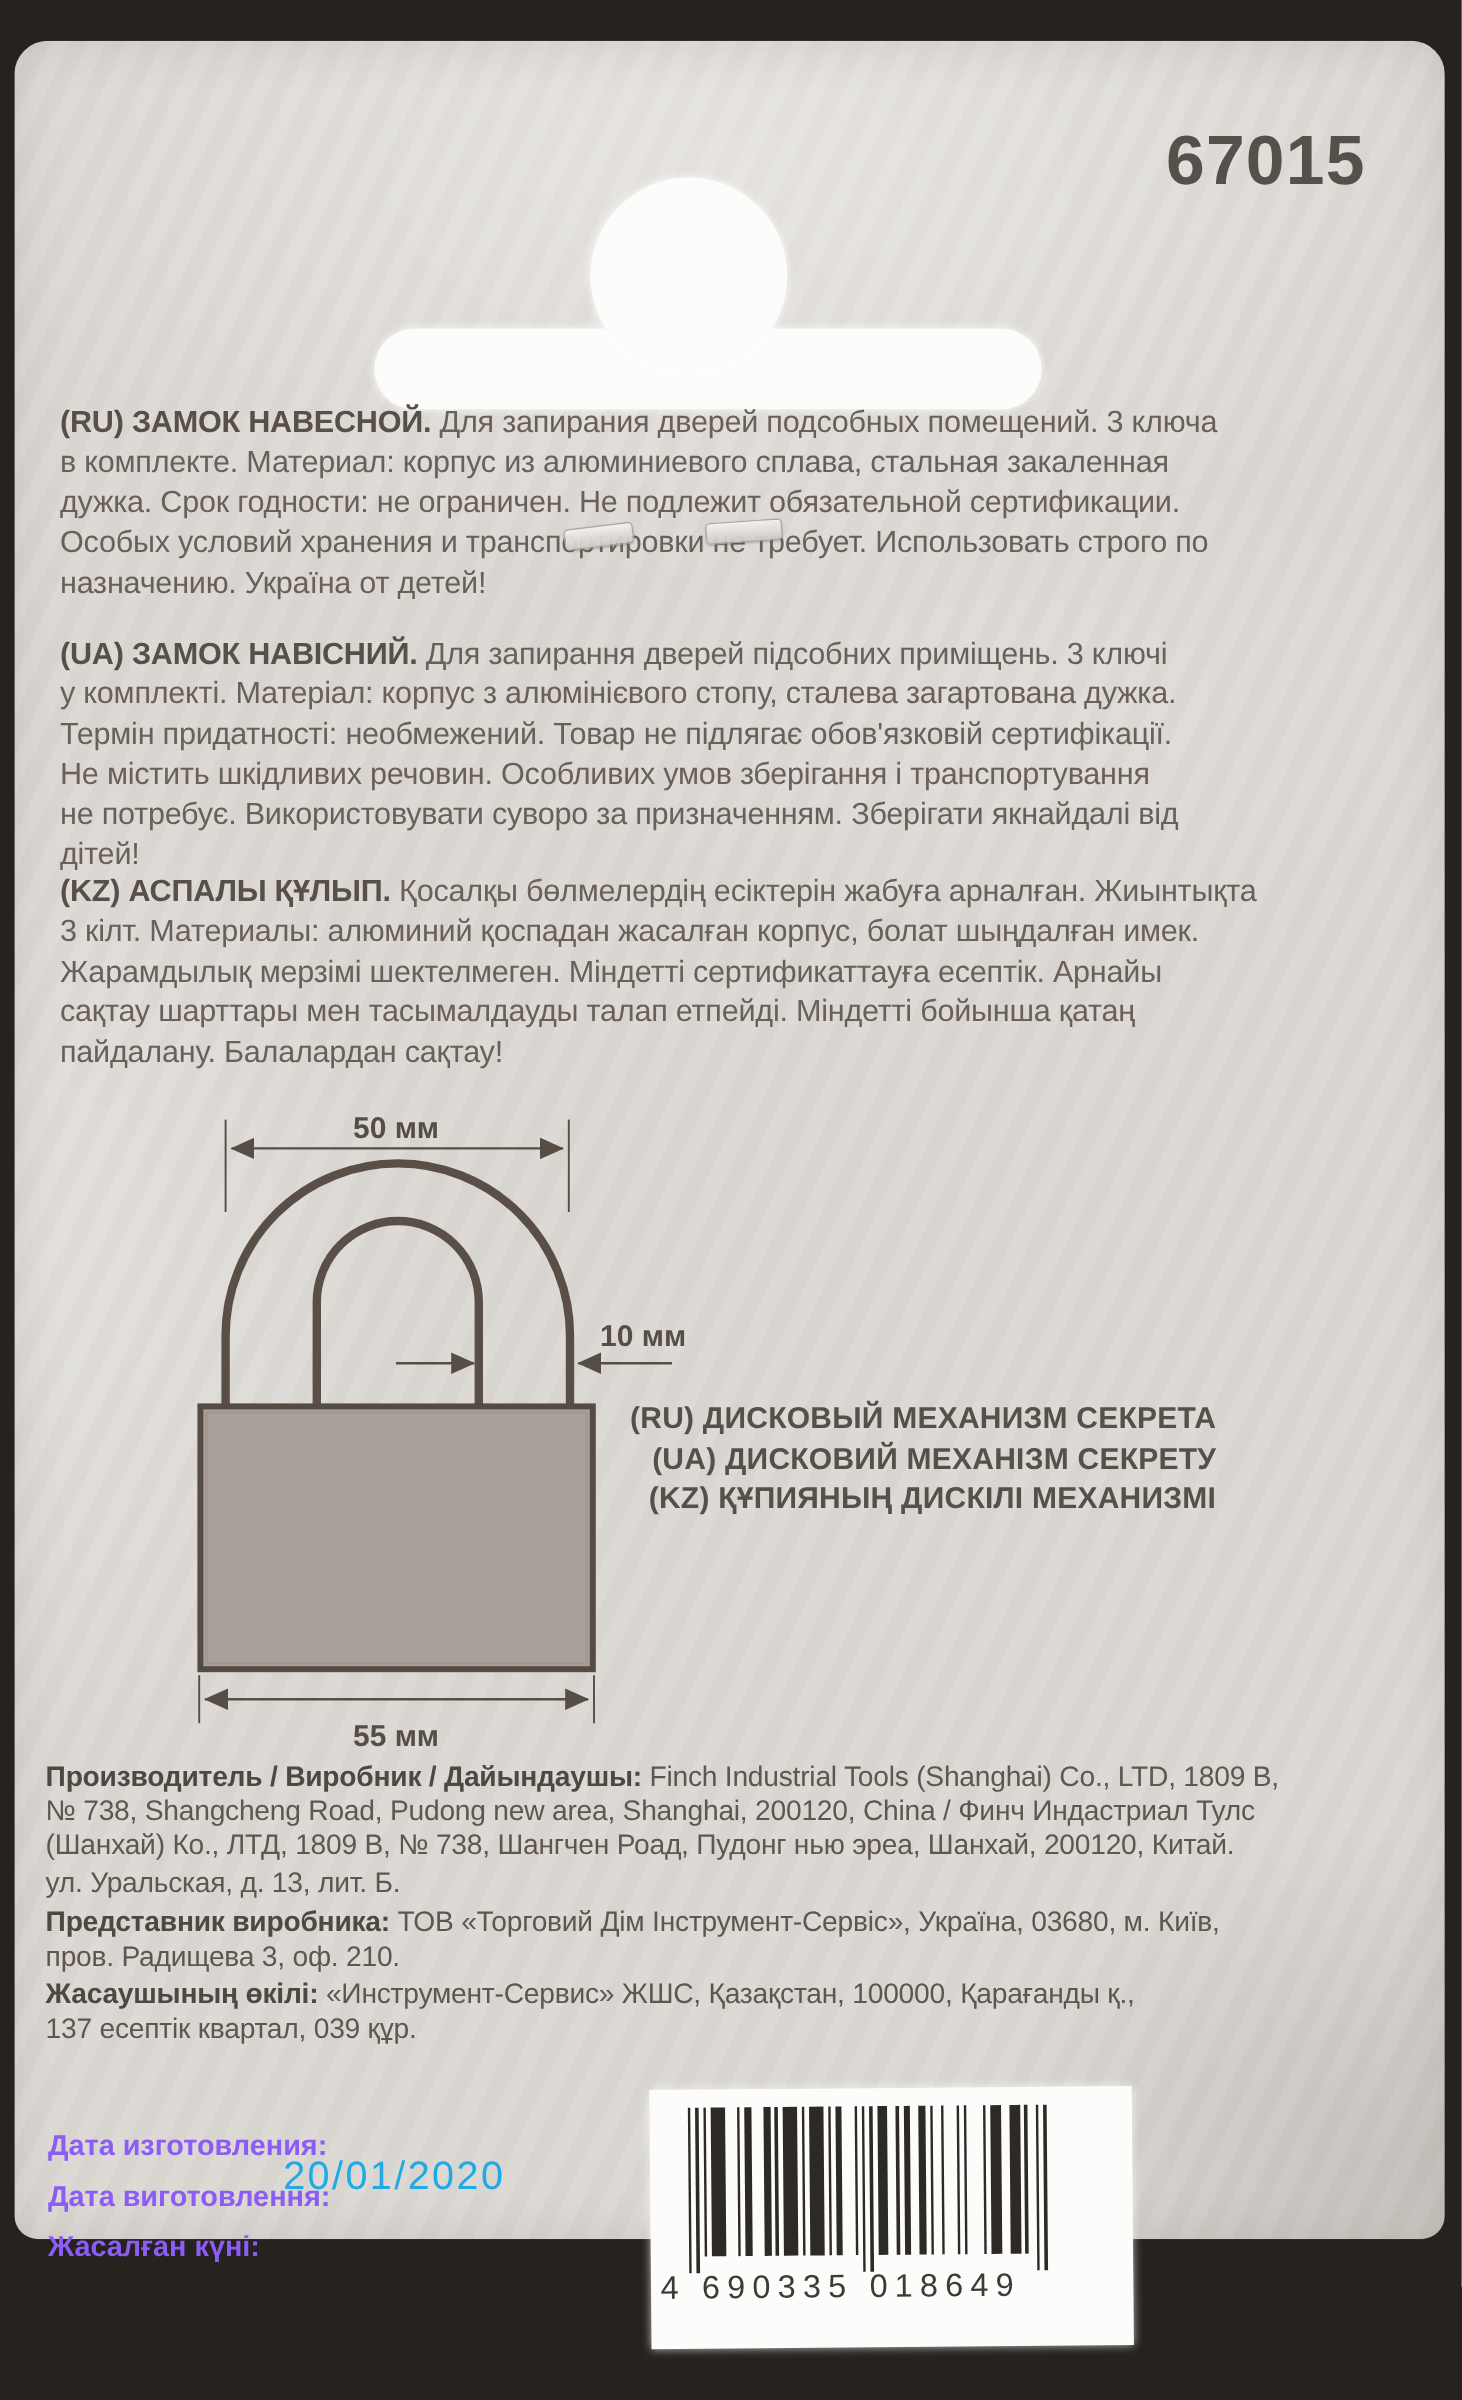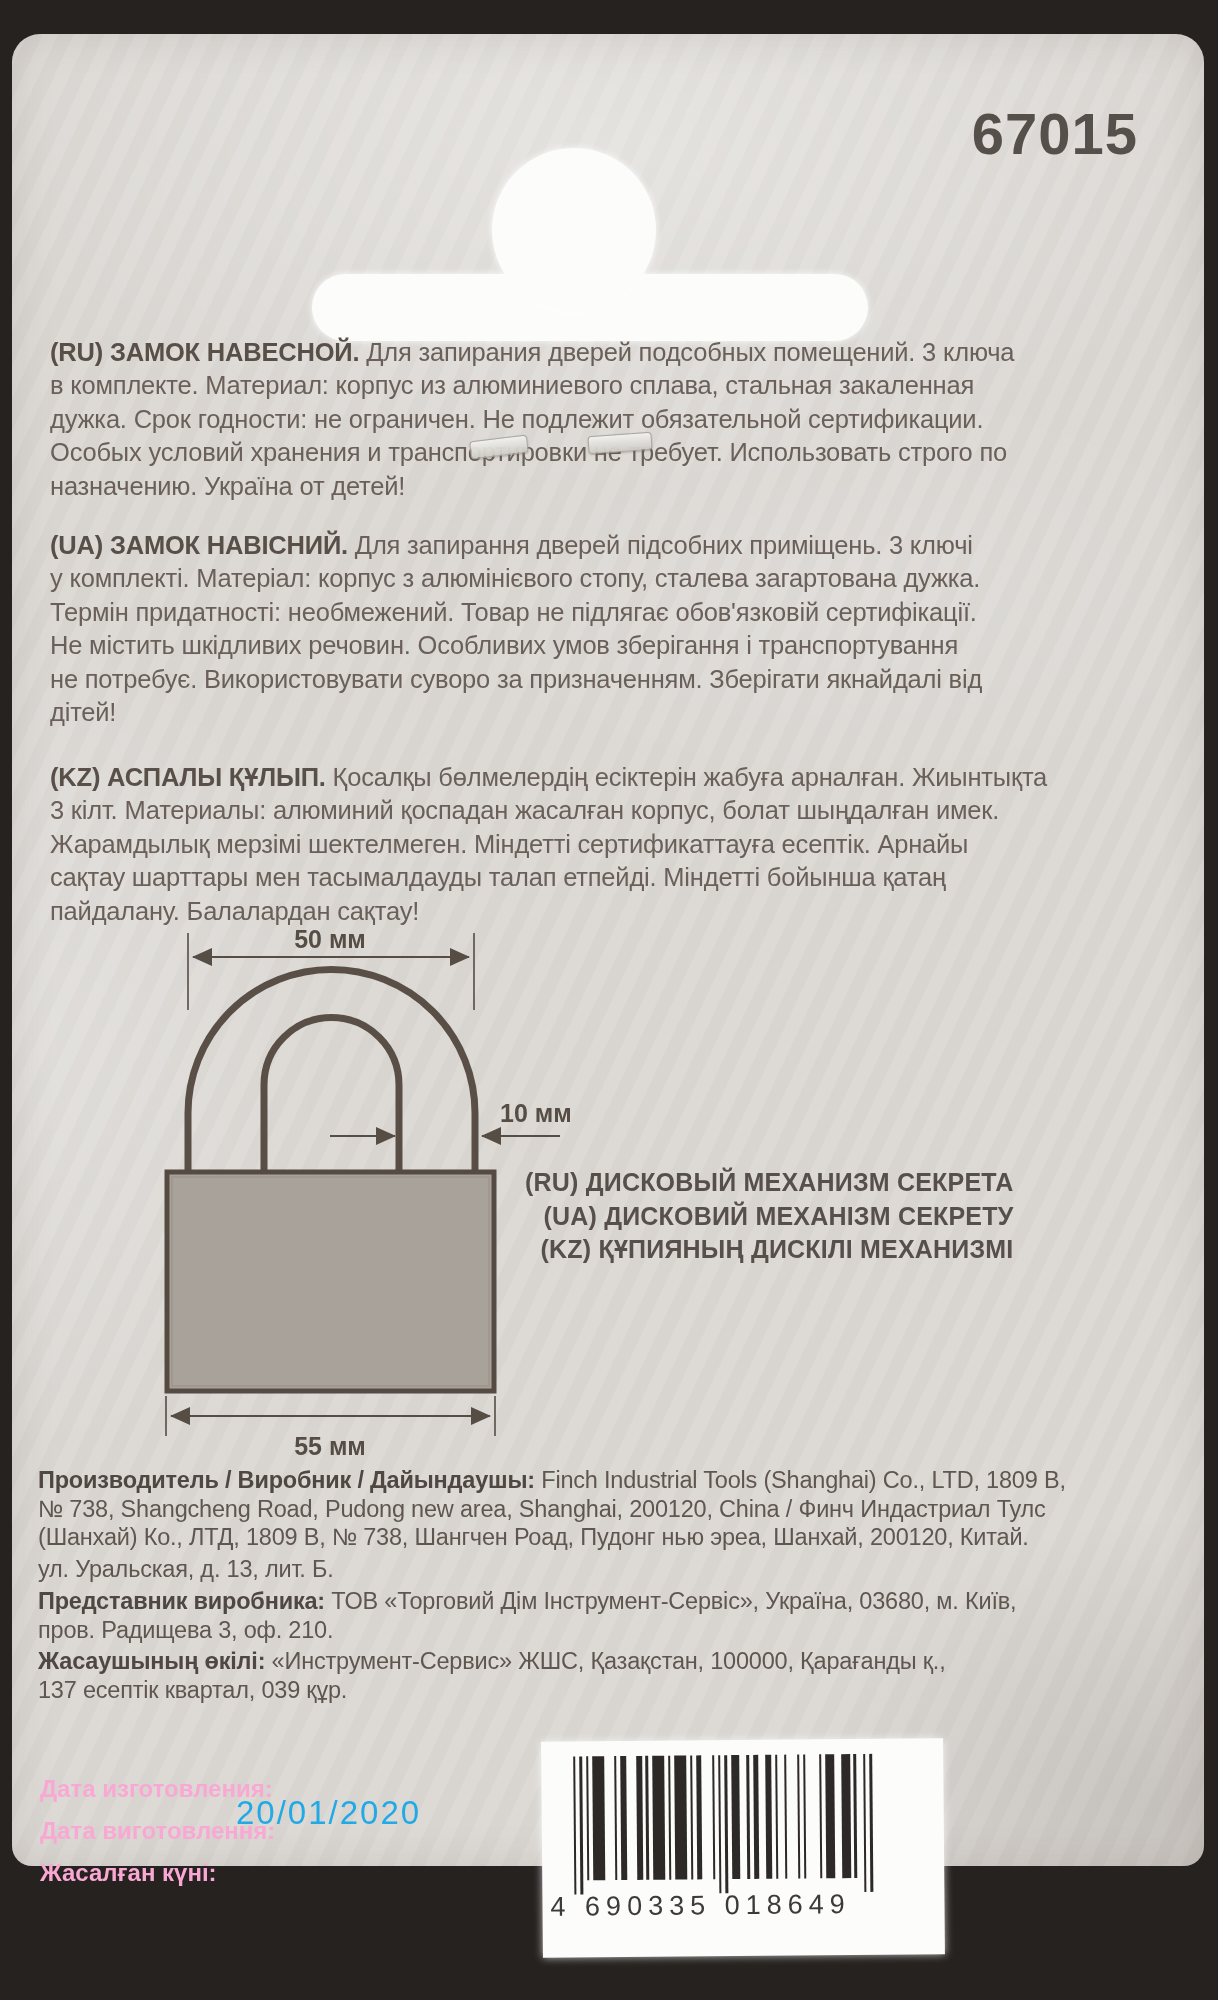--- a/index.html
+++ b/index.html
@@ -42,7 +42,7 @@
     color:#6a6059;white-space:nowrap;
   }
   .para b{color:#584f48;}
-  #ru-para{top:302px;} #ua-para{top:495px;} #kz-para{top:727px;}
+  #ru-para{top:302px;} #ua-para{top:495px;} #kz-para{top:693px;}
   
   .staple{
     position:absolute;height:16px;border-radius:4px;

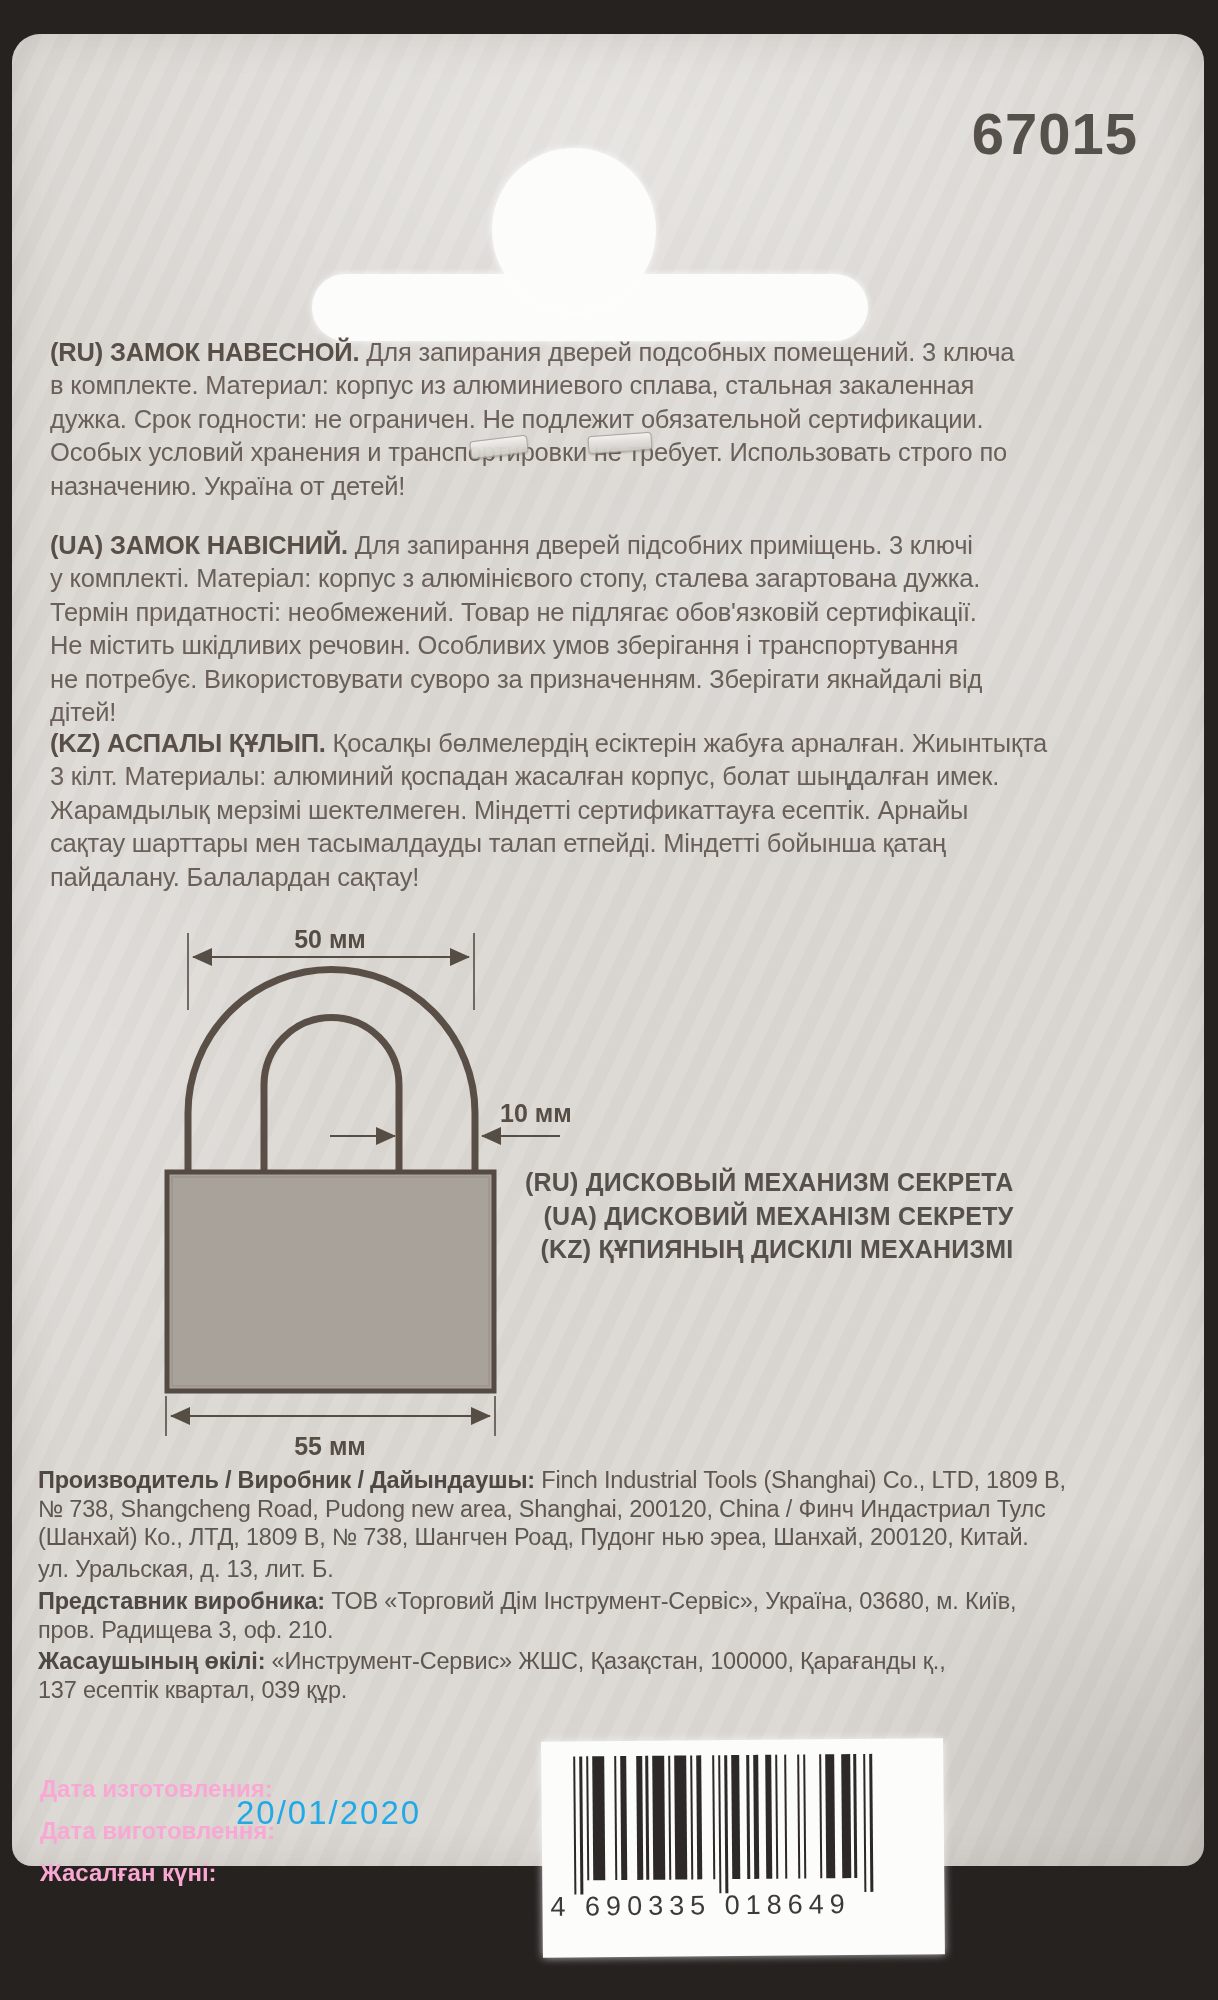--- a/index.html
+++ b/index.html
@@ -71,7 +71,7 @@
   
   .dates{
     position:absolute;left:40px;top:1768px;
-    font-size:24px;font-weight:bold;line-height:42px;color:#f9a8d4;
+    font-size:24px;font-weight:bold;line-height:42px;color:#8b5cf6;
   }
   .date-value{
     position:absolute;left:236px;top:1794px;

